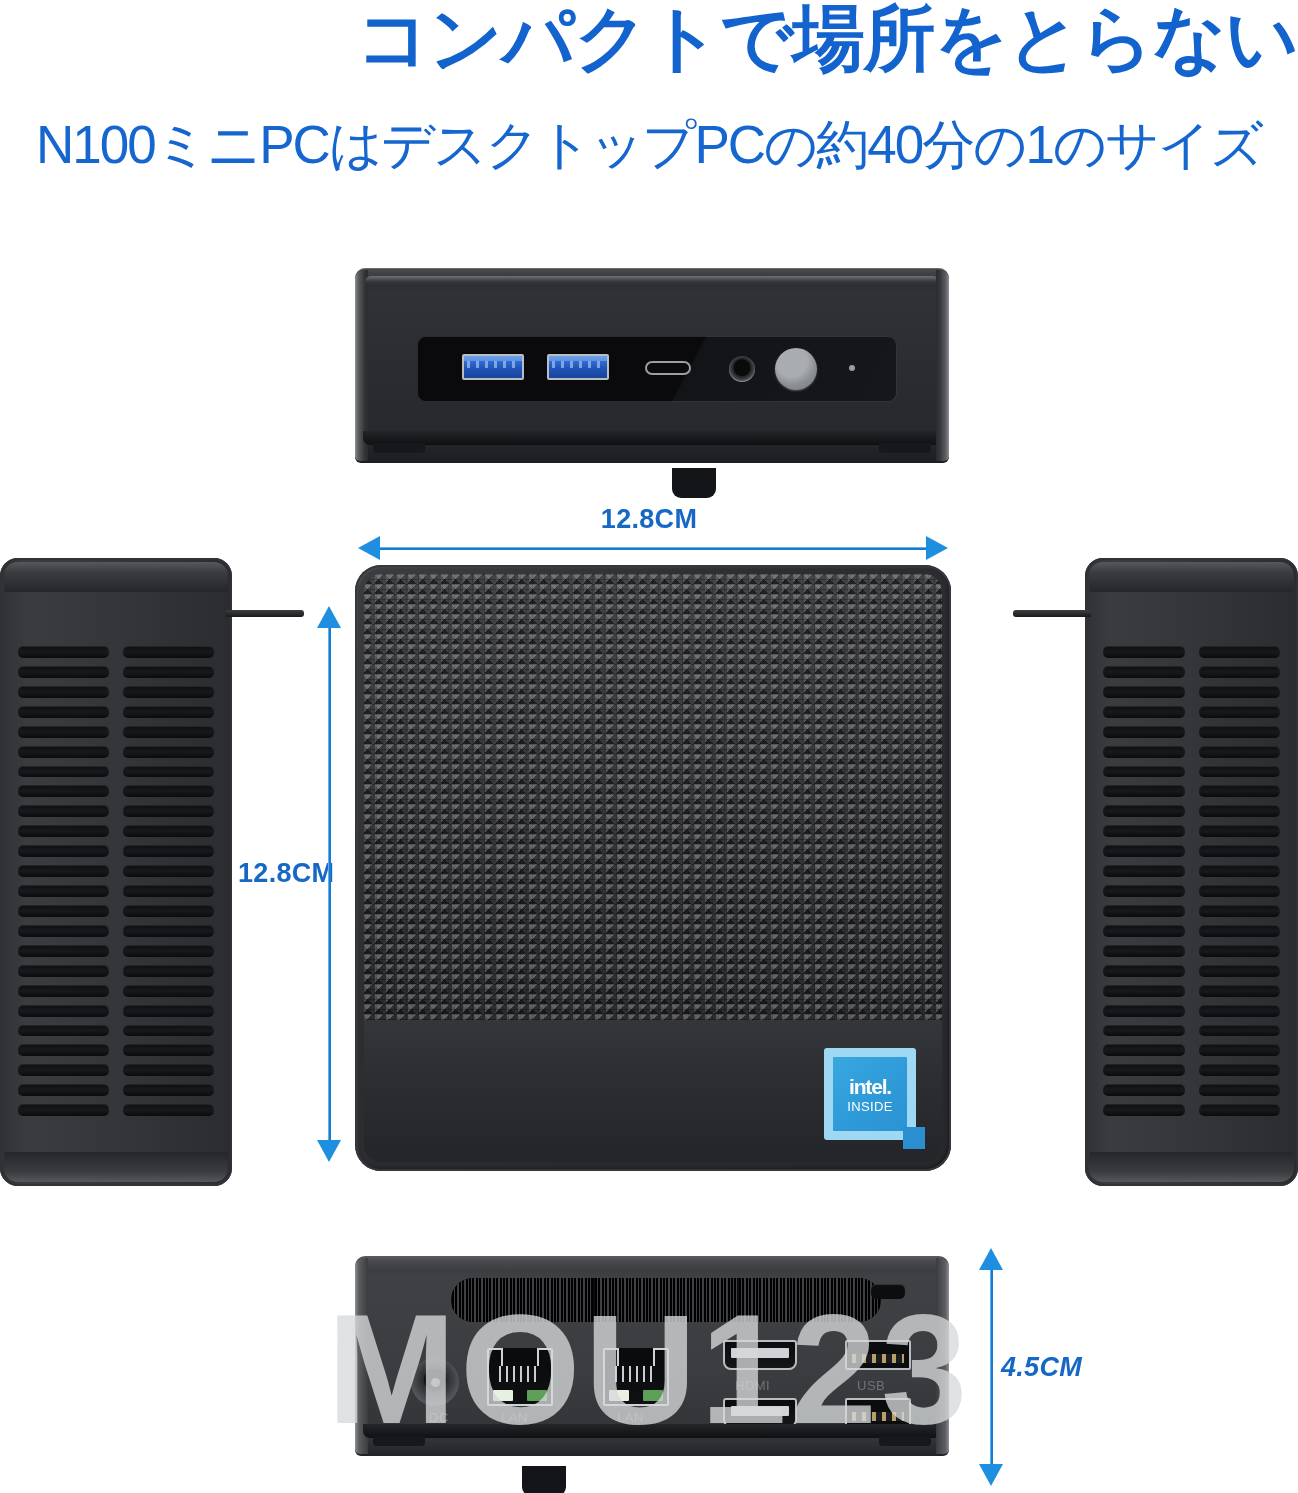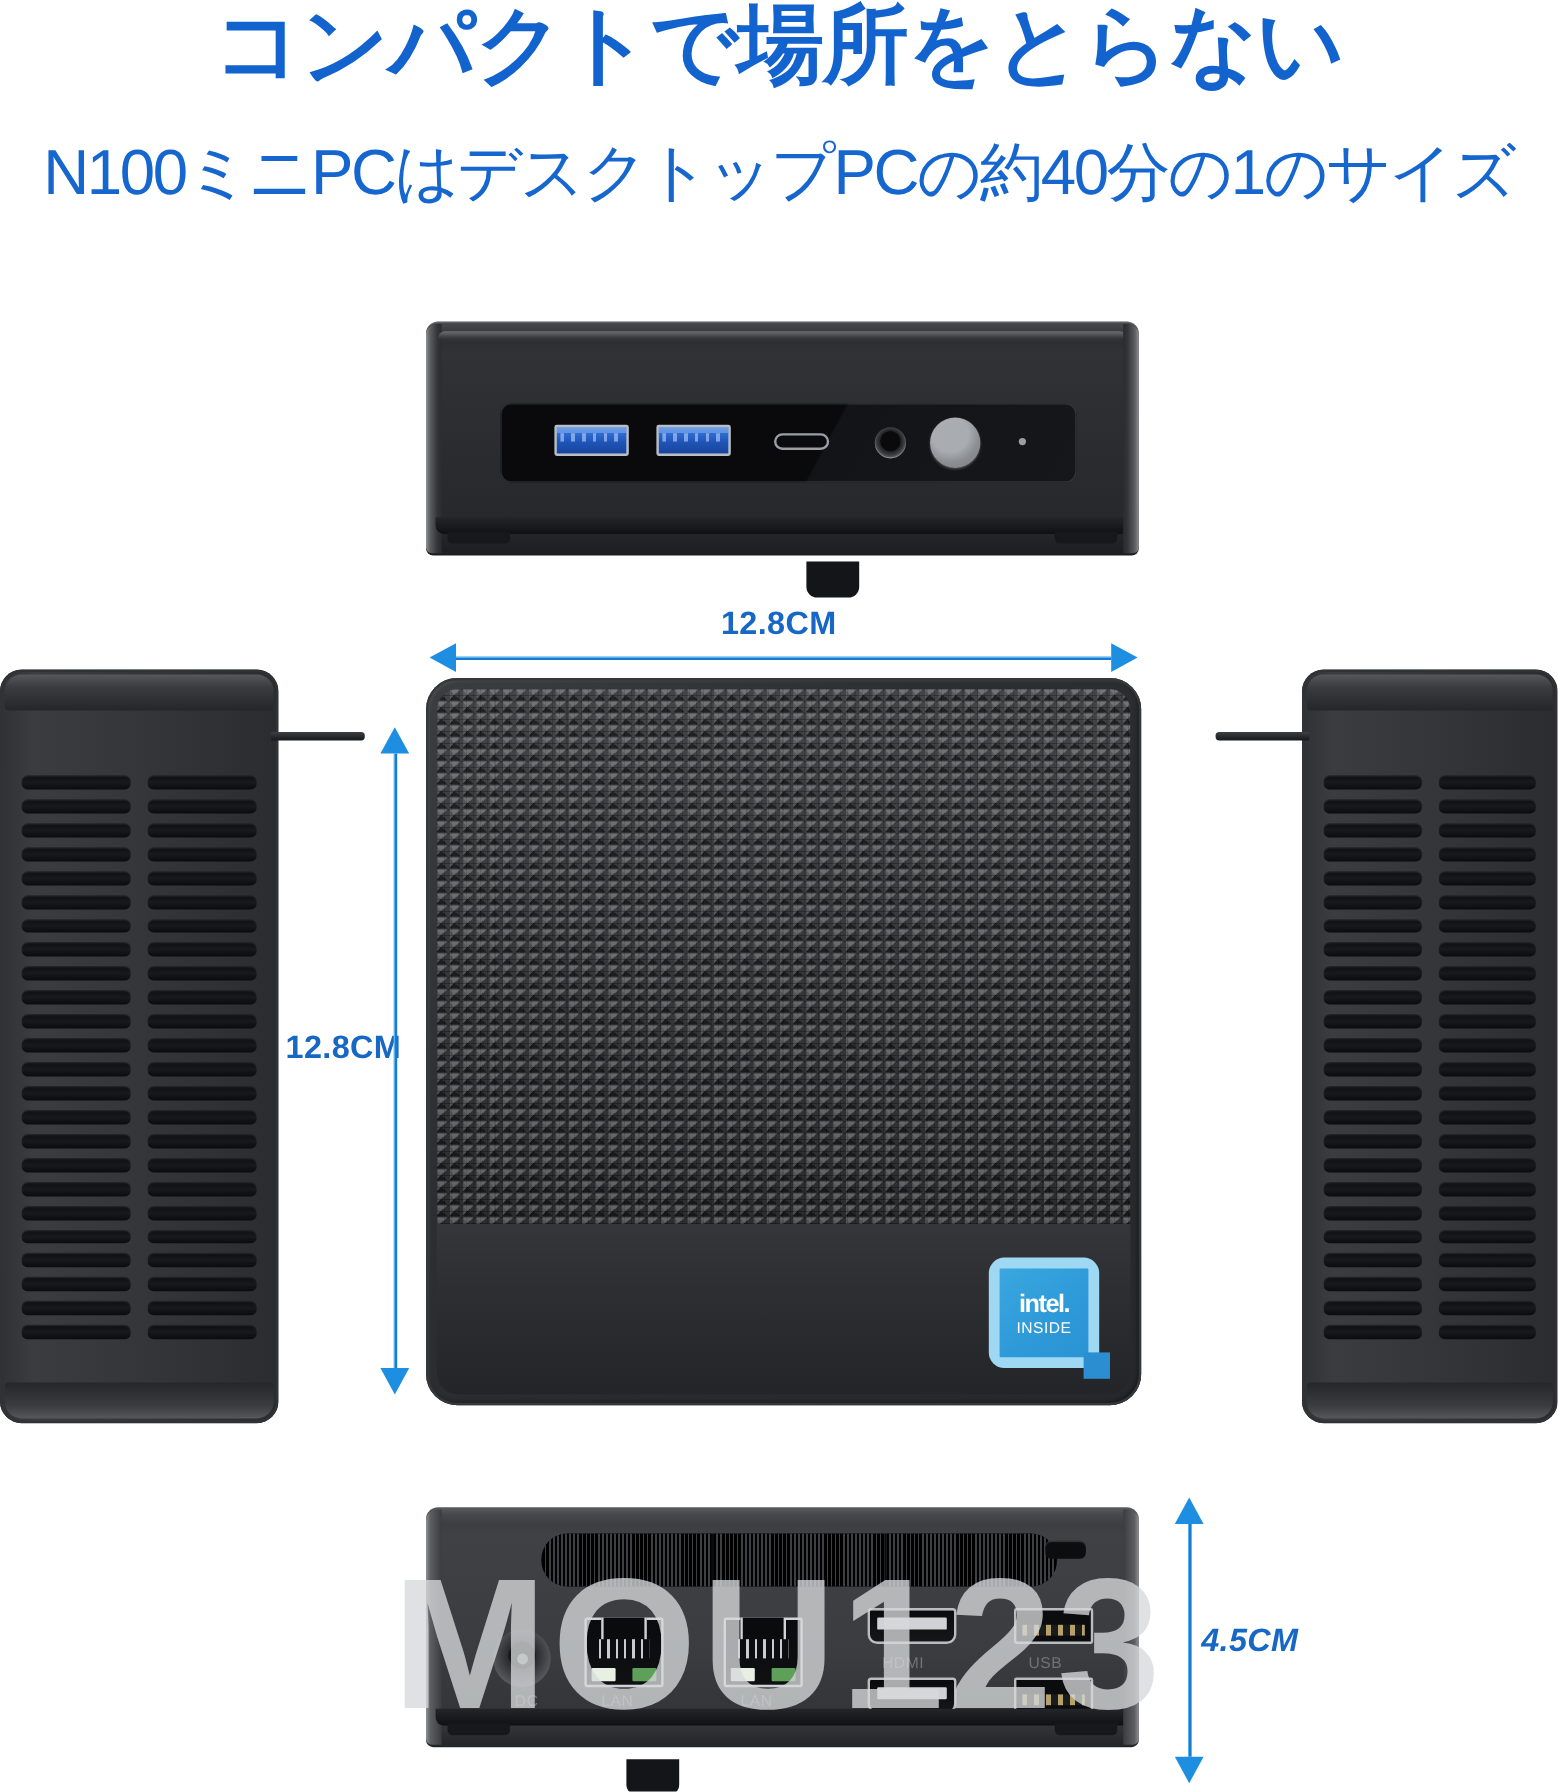--- a/index.html
+++ b/index.html
@@ -19,7 +19,7 @@
     top: 2px;
     left: 0;
     width: 100%;
-    text-align: center;
+    text-align: right;
     font-size: 72px;
     font-weight: bold;
     color: #1263ce;

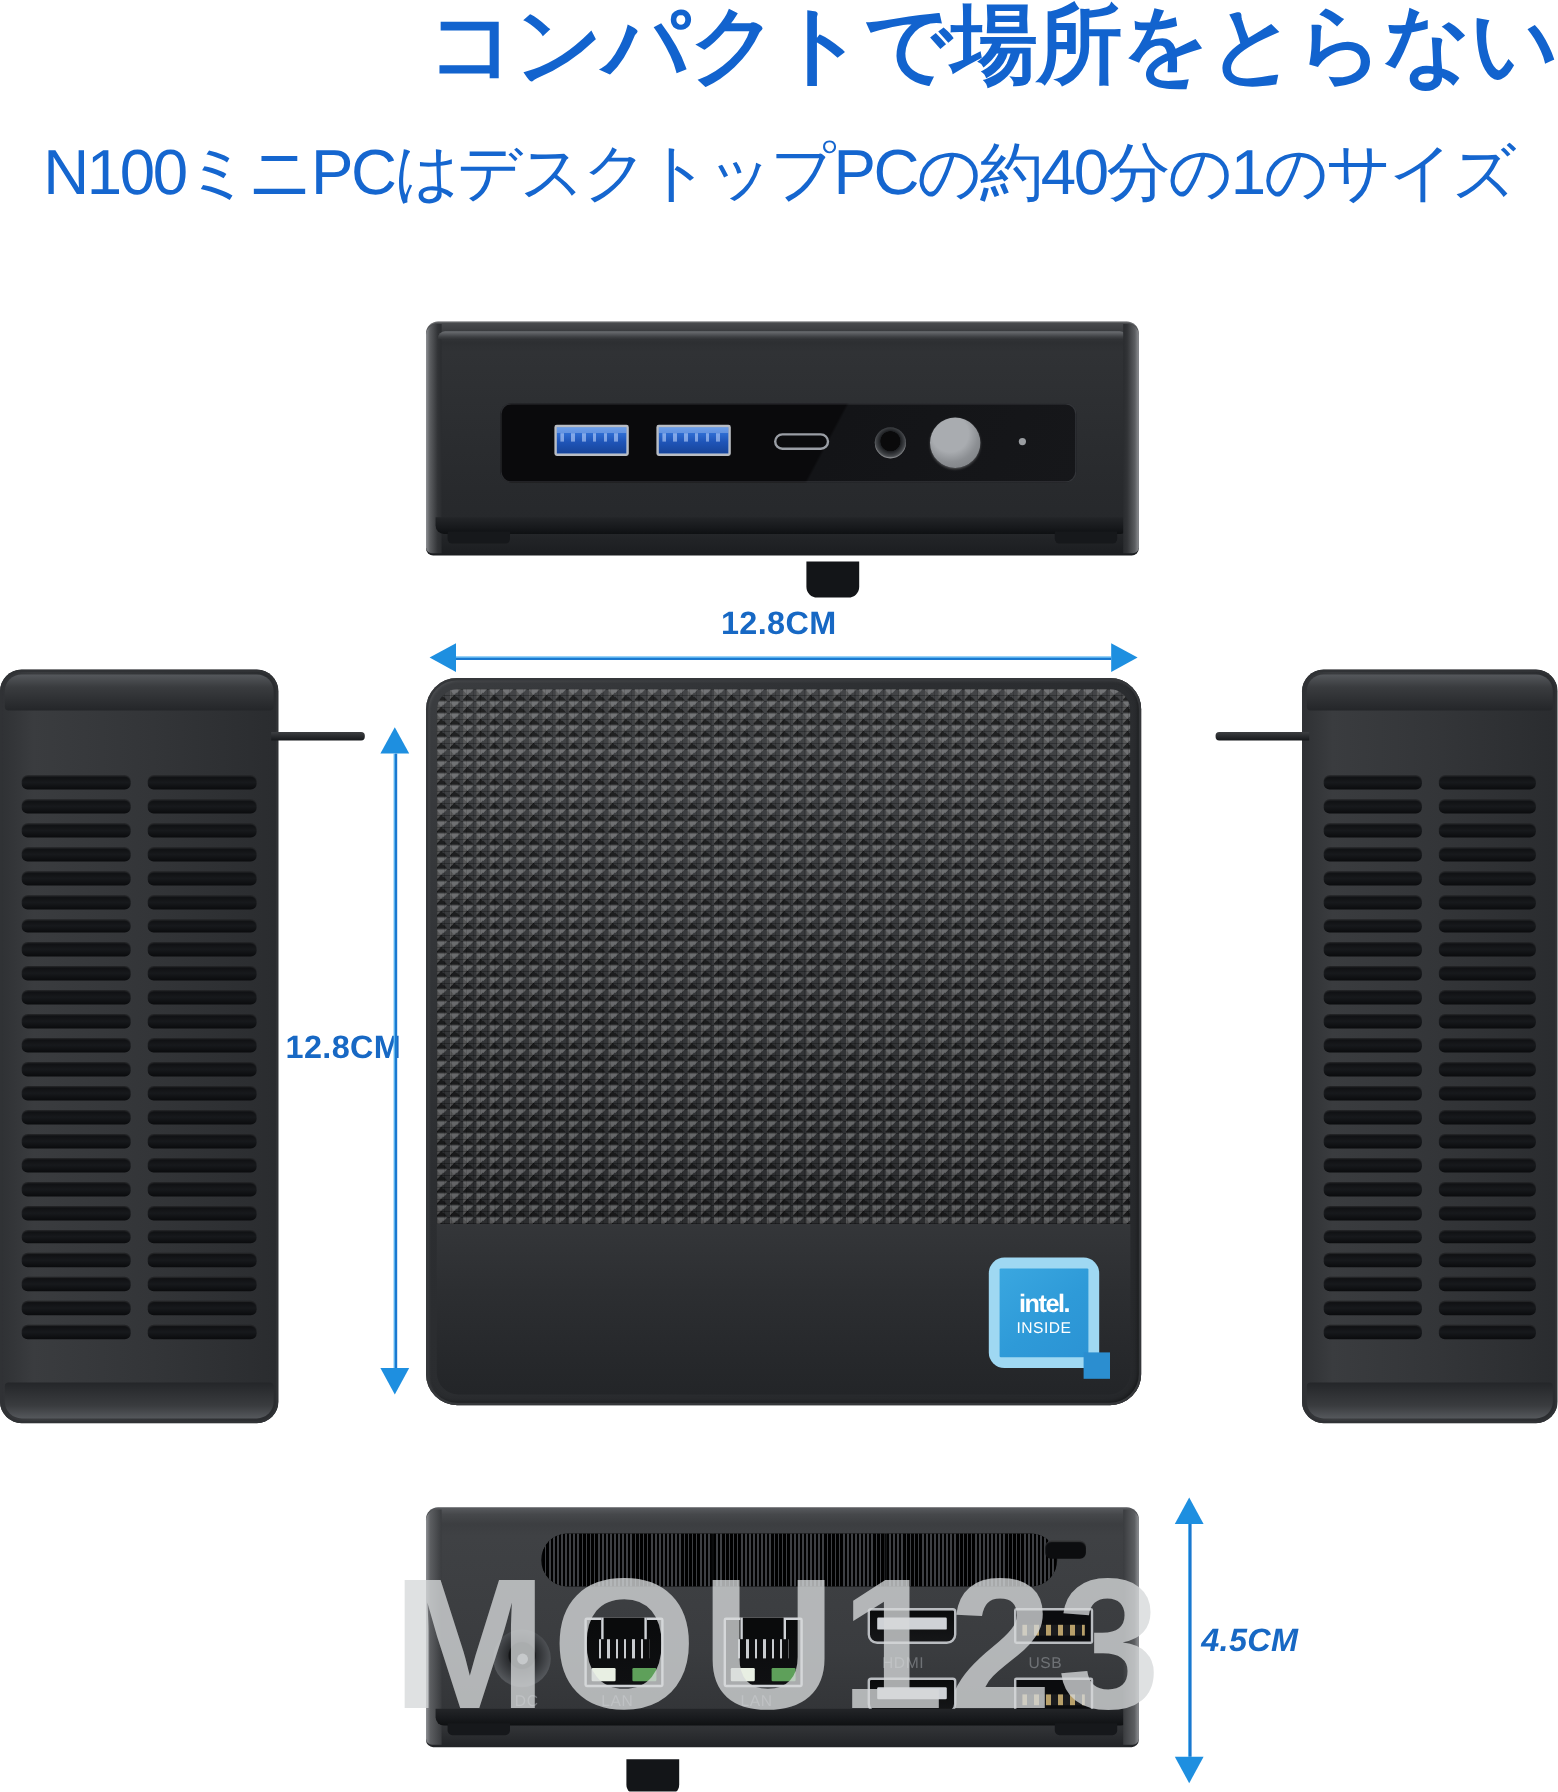--- a/index.html
+++ b/index.html
@@ -184,7 +184,7 @@
     position: absolute; right: 26px; bottom: 22px;
     width: 92px; height: 92px;
     background: #9fd8f2;
-    border-radius: 13px;
+    border-radius: 3px;
     padding: 9px;
   }
   .intel-inner {

